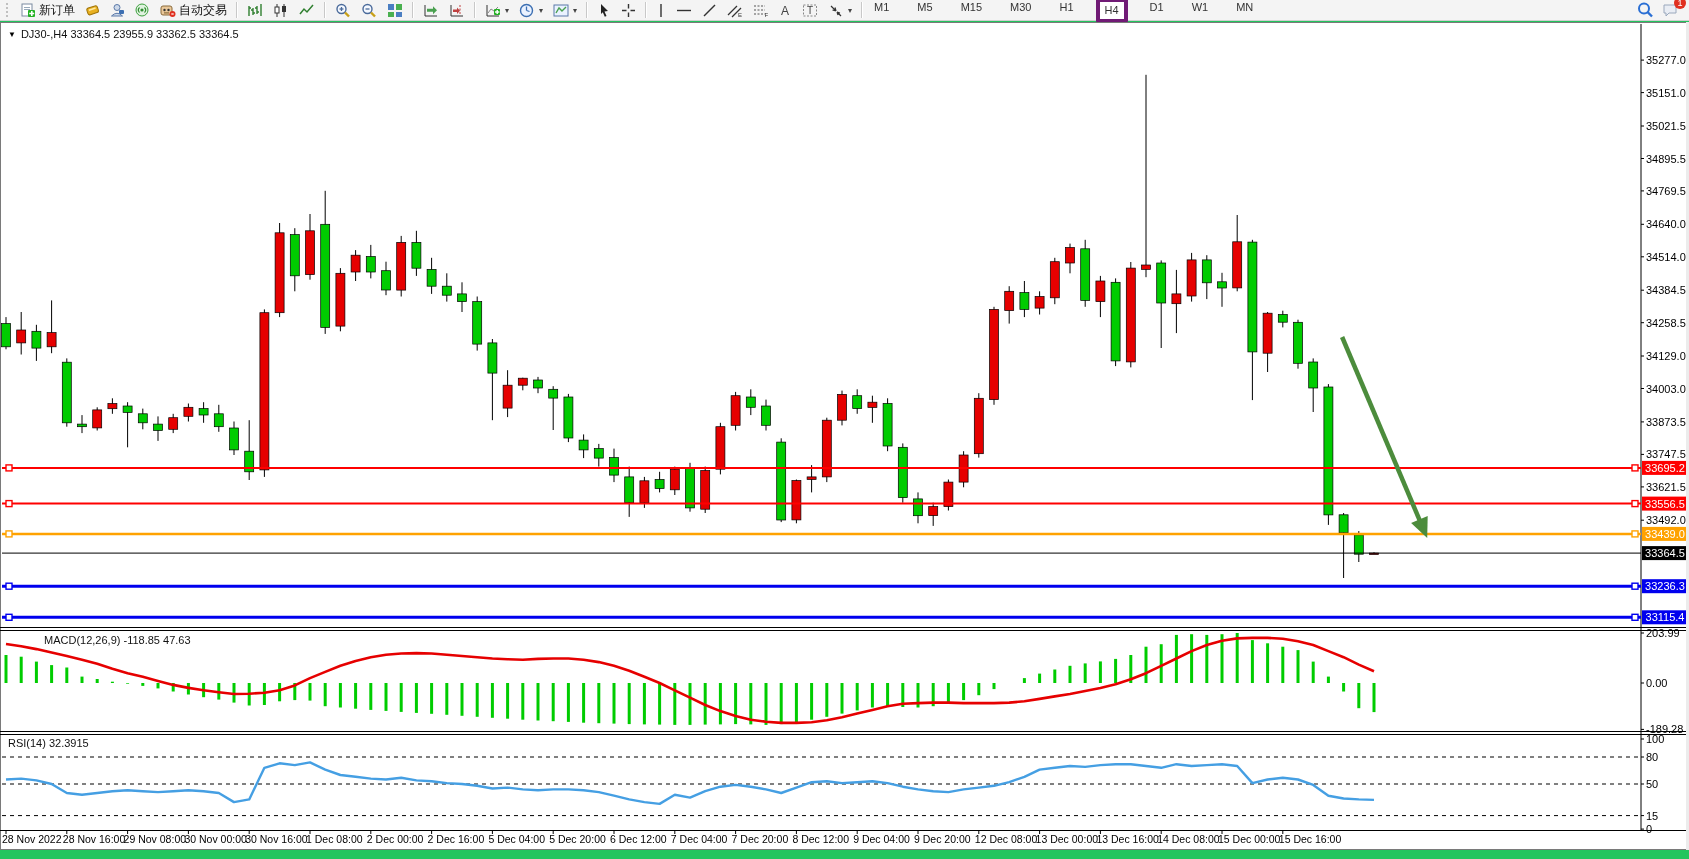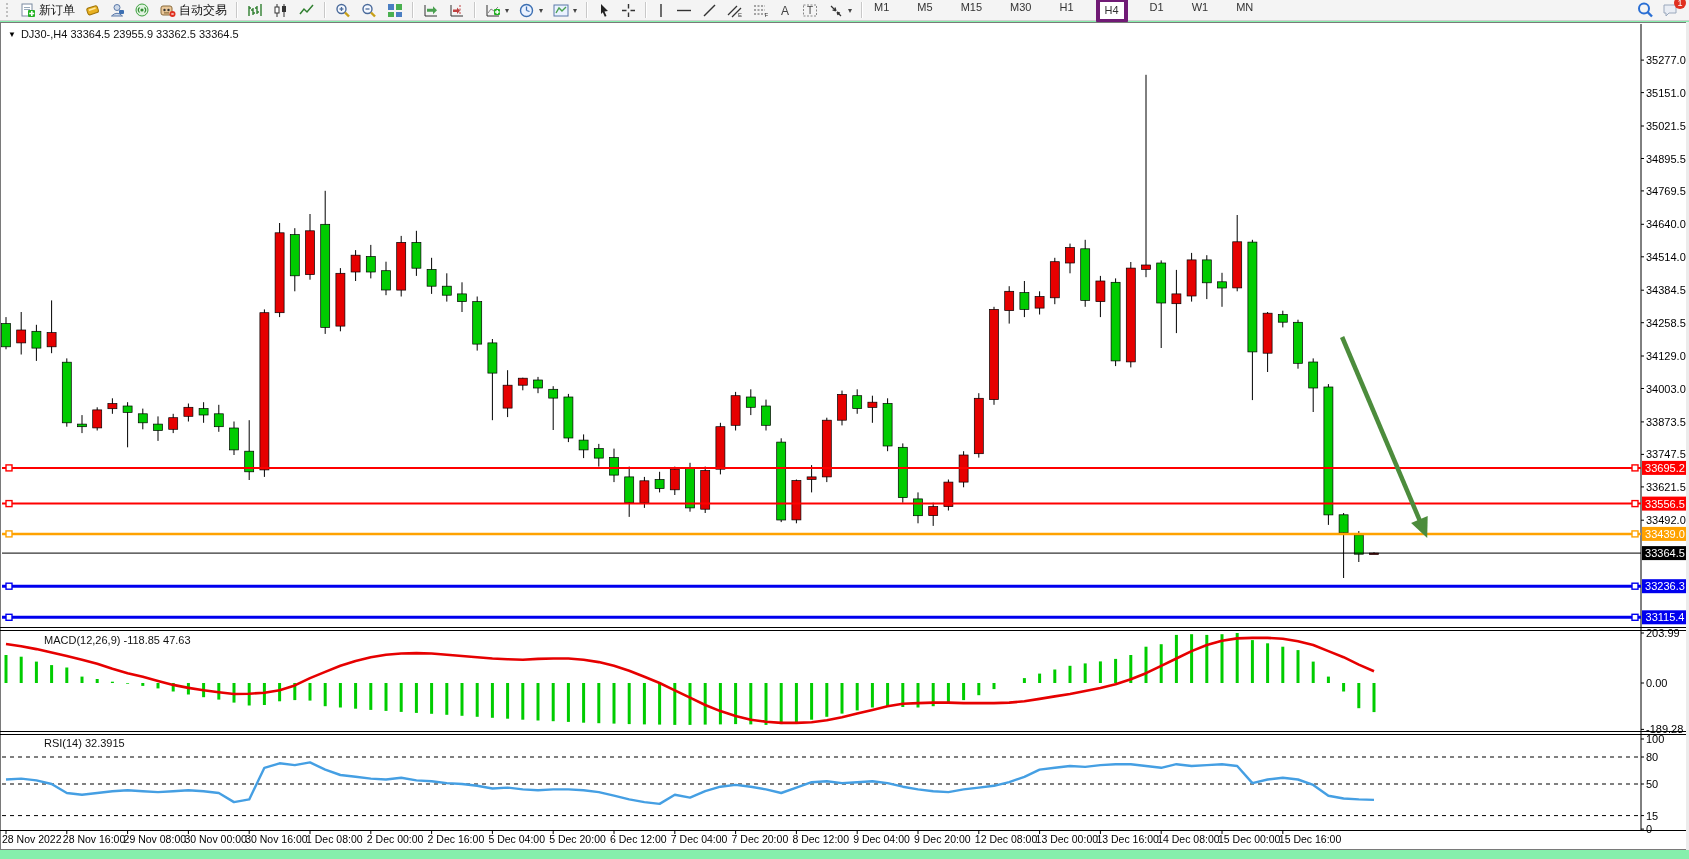--- a/index.html
+++ b/index.html
@@ -3,7 +3,7 @@
 <meta charset="utf-8">
 <style>
   html,body{margin:0;padding:0;background:#e8e8e8;}
-  .screen{position:relative;width:1689px;height:859px;background:#86efac;overflow:hidden;
+  .screen{position:relative;width:1689px;height:859px;background:#22c55e;overflow:hidden;
           font-family:"Liberation Sans","DejaVu Sans",sans-serif;}
   
   .toolbar{position:absolute;left:0;top:0;width:1689px;height:21px;background:#f4f4f4;

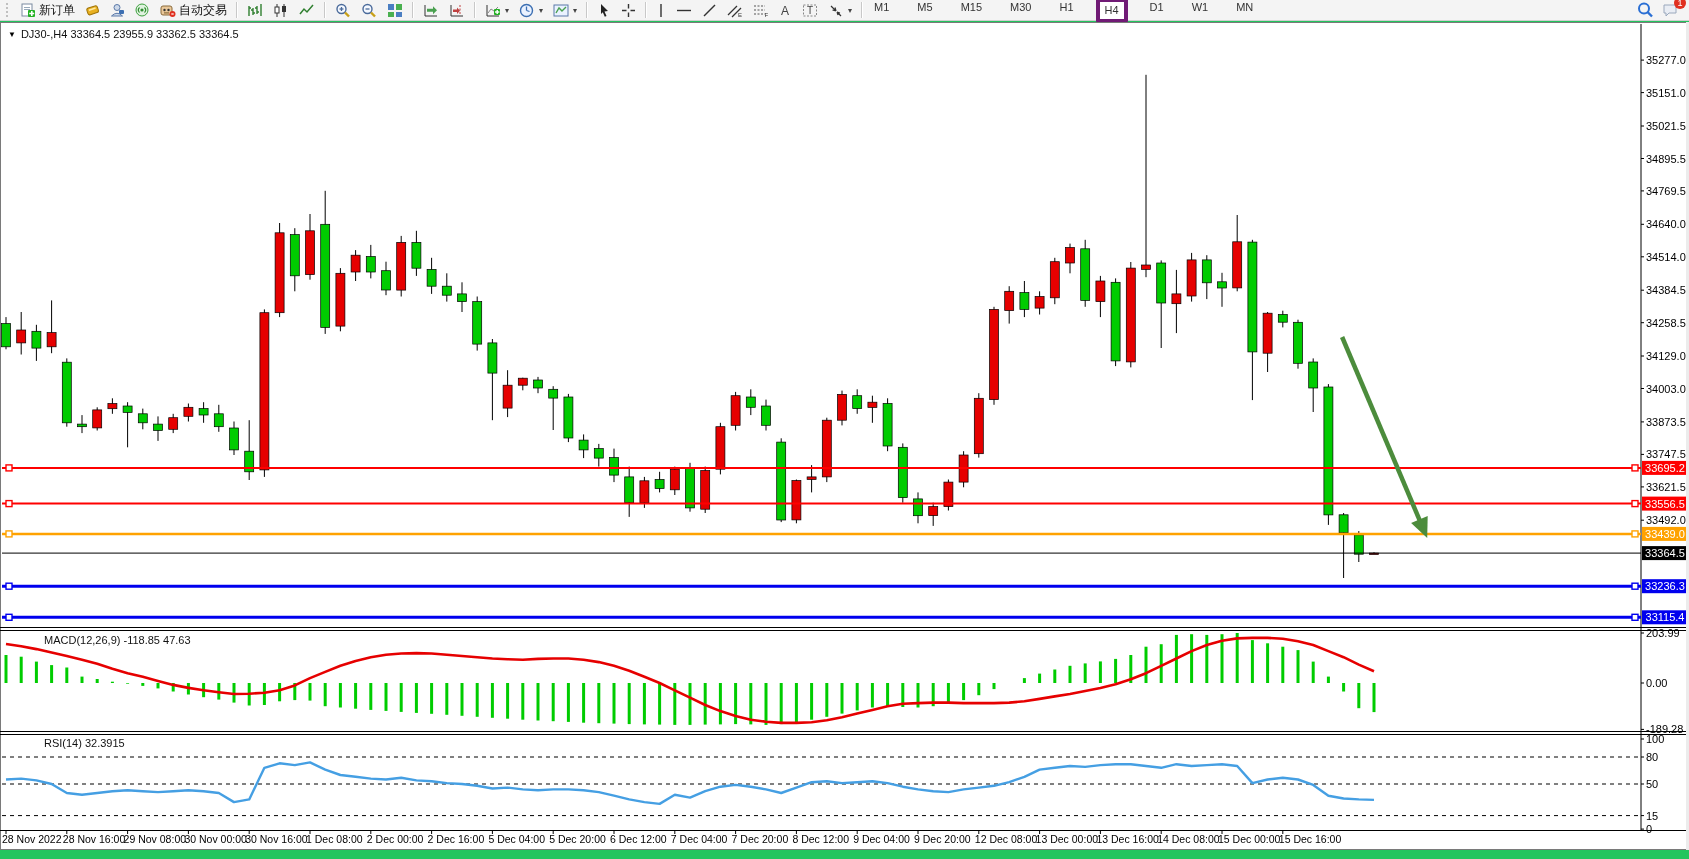--- a/index.html
+++ b/index.html
@@ -275,7 +275,7 @@
   </div>
 
   <div class="ind-label" style="left:8px;top:634px;margin-left:36px;">MACD(12,26,9) -118.85 47.63</div>
-  <div class="ind-label" style="left:8px;top:737px;margin-left:36px;">RSI(14) 32.3915</div>
+  <div class="ind-label" style="left:8px;top:737px;">RSI(14) 32.3915</div>
 
   <svg id="chart-svg" style="position:absolute;left:0;top:0;" width="1689" height="859" xmlns="http://www.w3.org/2000/svg">
       <g>

